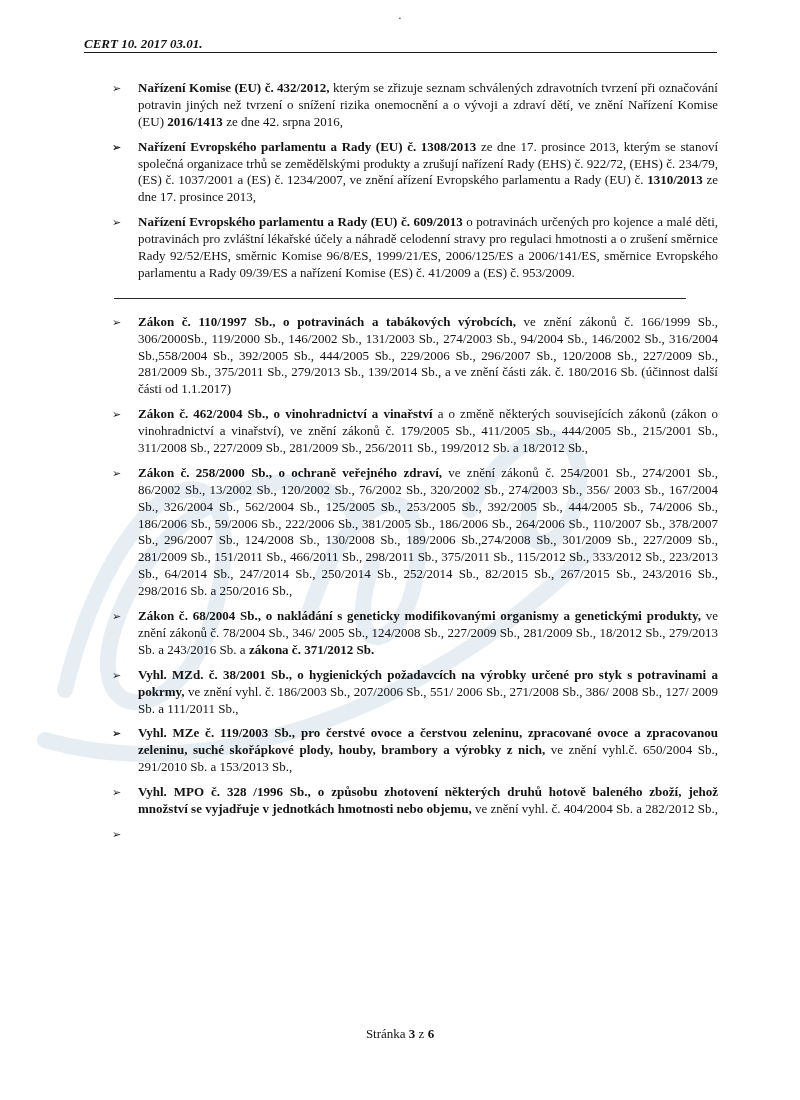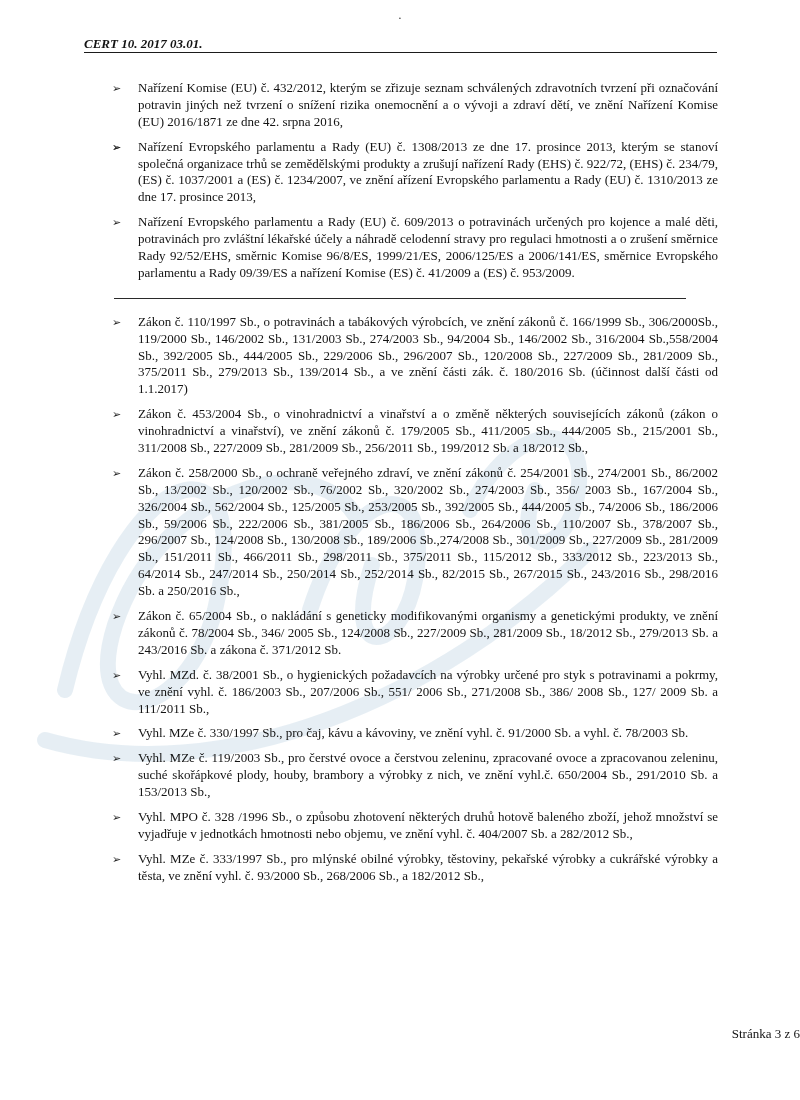--- a/index.html
+++ b/index.html
@@ -23,7 +23,7 @@
   ul.reg-list li { position:relative; padding-left:38px; margin-bottom:8px;
                    font-size:13px; line-height:1.3; text-align:justify; }
   ul.reg-list li .bullet { position:absolute; left:12px; top:1px; font-size:11px; color:#222; }
-  .b { font-weight:normal; }
+  .b { font-weight:bold; }
 
   .divider { border:none; border-top:1.6px solid #2a2a2a; margin:16px 0 15px 14px; width:572px; }
 

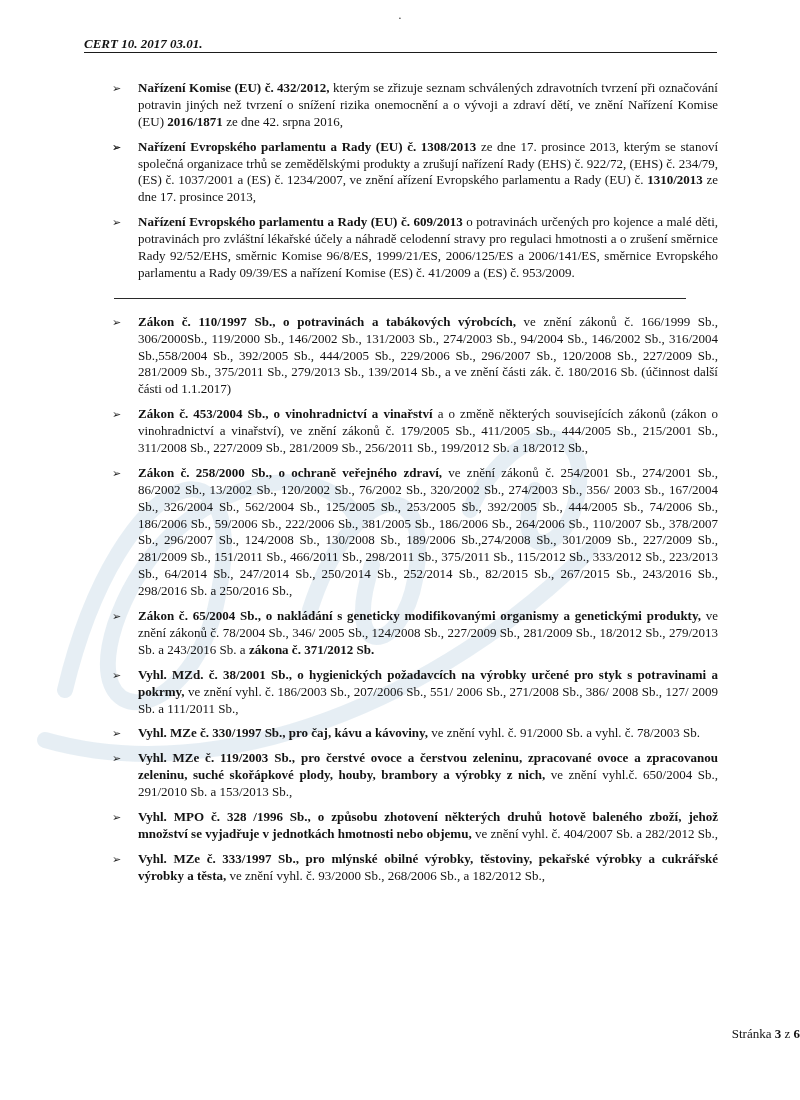--- a/index.html
+++ b/index.html
@@ -52,7 +52,7 @@
 
   <div class="content">
     <ul class="reg-list">
-        <li><span class="bullet">➢</span><span><span class="b">Nařízení Komise (EU) č. 432/2012,</span><span> kterým se zřizuje seznam schválených zdravotních tvrzení při označování potravin jiných než tvrzení o snížení rizika onemocnění a o vývoji a zdraví dětí, ve znění Nařízení Komise (EU) </span><span class="b">2016/1871</span><span> ze dne 42. srpna 2016,</span></span></li>
+        <li><span class="bullet">➢</span><span><span class="b">Nařízení Komise (EU) č. 432/2012,</span><span> kterým se zřizuje seznam schválených zdravotních tvrzení při označování potravin jiných než tvrzení o snížení rizika onemocnění a o vývoji a zdraví dětí, ve znění Nařízení Komise (EU) </span><span class="b">2016/1413</span><span> ze dne 42. srpna 2016,</span></span></li>
         <li><span class="bullet">➢</span></li>
         <li><span class="bullet">➢</span><span><span class="b">Nařízení Evropského parlamentu a Rady (EU) č. 1308/2013</span><span> ze dne 17. prosince 2013, kterým se stanoví společná organizace trhů se zemědělskými produkty a zrušují nařízení Rady (EHS) č. 922/72, (EHS) č. 234/79, (ES) č. 1037/2001 a (ES) č. 1234/2007, ve znění ařízení Evropského parlamentu a Rady (EU) č. </span><span class="b">1310/2013</span><span> ze dne 17. prosince 2013,</span></span></li>
         <li><span class="bullet">➢</span><span><span class="b">Nařízení Evropského parlamentu a Rady (EU) č. 609/2013</span><span> o potravinách určených pro kojence a malé děti, potravinách pro zvláštní lékařské účely a náhradě celodenní stravy pro regulaci hmotnosti a o zrušení směrnice Rady 92/52/EHS, směrnic Komise 96/8/ES, 1999/21/ES, 2006/125/ES a 2006/141/ES, směrnice Evropského parlamentu a Rady 09/39/ES a nařízení Komise (ES) č. 41/2009 a (ES) č. 953/2009.</span></span></li>

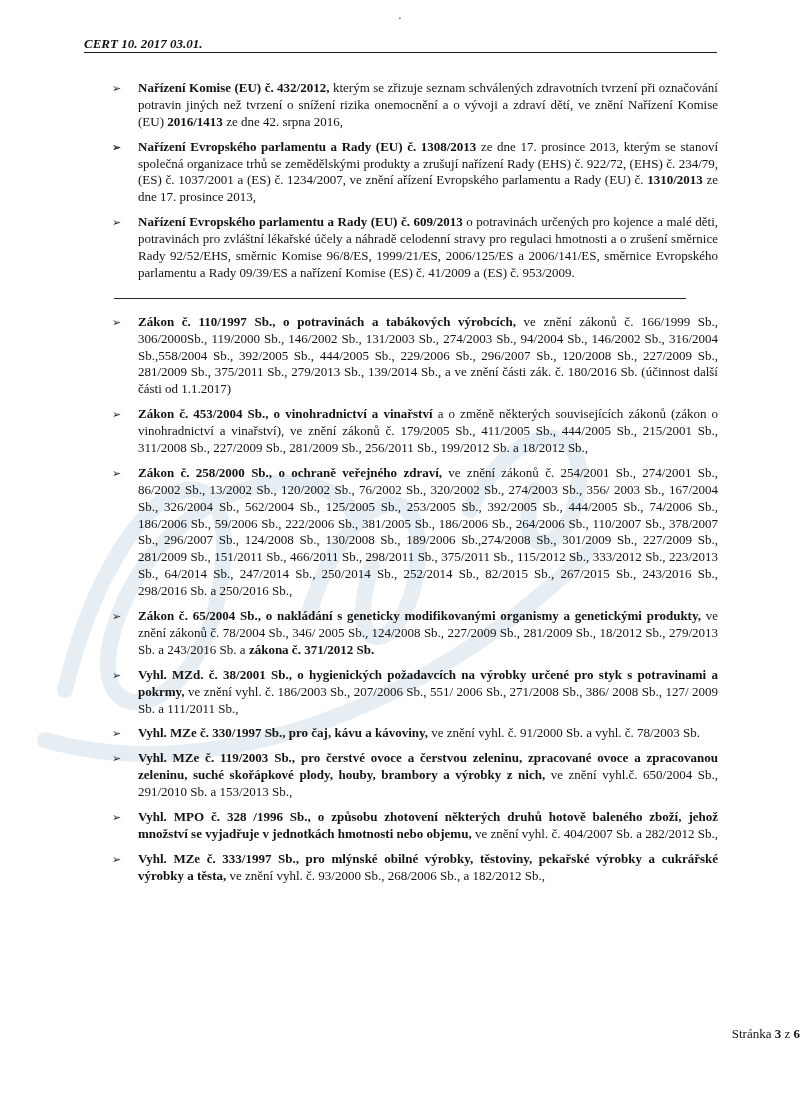--- a/index.html
+++ b/index.html
@@ -60,7 +60,7 @@
     <hr class="divider">
     <ul class="reg-list">
         <li><span class="bullet">➢</span><span><span class="b">Zákon č. 110/1997 Sb., o potravinách a tabákových výrobcích,</span><span> ve znění zákonů č. 166/1999 Sb., 306/2000Sb., 119/2000 Sb., 146/2002 Sb., 131/2003 Sb., 274/2003 Sb., 94/2004 Sb., 146/2002 Sb., 316/2004 Sb.,558/2004 Sb., 392/2005 Sb., 444/2005 Sb., 229/2006 Sb., 296/2007 Sb., 120/2008 Sb., 227/2009 Sb., 281/2009 Sb., 375/2011 Sb., 279/2013 Sb., 139/2014 Sb., a ve znění části zák. č. 180/2016 Sb. (účinnost další části od 1.1.2017)</span></span></li>
-        <li><span class="bullet">➢</span><span><span class="b">Zákon č. 453/2004 Sb., o vinohradnictví a vinařství</span><span> a o změně některých souvisejících zákonů (zákon o vinohradnictví a vinařství), ve znění zákonů č. 179/2005 Sb., 411/2005 Sb., 444/2005 Sb., 215/2001 Sb., 311/2008 Sb., 227/2009 Sb., 281/2009 Sb., 256/2011 Sb., 199/2012 Sb. a 18/2012 Sb.,</span></span></li>
+        <li><span class="bullet">➢</span><span><span class="b">Zákon č. 462/2004 Sb., o vinohradnictví a vinařství</span><span> a o změně některých souvisejících zákonů (zákon o vinohradnictví a vinařství), ve znění zákonů č. 179/2005 Sb., 411/2005 Sb., 444/2005 Sb., 215/2001 Sb., 311/2008 Sb., 227/2009 Sb., 281/2009 Sb., 256/2011 Sb., 199/2012 Sb. a 18/2012 Sb.,</span></span></li>
         <li><span class="bullet">➢</span><span><span class="b">Zákon č. 258/2000 Sb., o ochraně veřejného zdraví,</span><span> ve znění zákonů č. 254/2001 Sb., 274/2001 Sb., 86/2002 Sb., 13/2002 Sb., 120/2002 Sb., 76/2002 Sb., 320/2002 Sb., 274/2003 Sb., 356/ 2003 Sb., 167/2004 Sb., 326/2004 Sb., 562/2004 Sb., 125/2005 Sb., 253/2005 Sb., 392/2005 Sb., 444/2005 Sb., 74/2006 Sb., 186/2006 Sb., 59/2006 Sb., 222/2006 Sb., 381/2005 Sb., 186/2006 Sb., 264/2006 Sb., 110/2007 Sb., 378/2007 Sb., 296/2007 Sb., 124/2008 Sb., 130/2008 Sb., 189/2006 Sb.,274/2008 Sb., 301/2009 Sb., 227/2009 Sb., 281/2009 Sb., 151/2011 Sb., 466/2011 Sb., 298/2011 Sb., 375/2011 Sb., 115/2012 Sb., 333/2012 Sb., 223/2013 Sb., 64/2014 Sb., 247/2014 Sb., 250/2014 Sb., 252/2014 Sb., 82/2015 Sb., 267/2015 Sb., 243/2016 Sb., 298/2016 Sb. a 250/2016 Sb.,</span></span></li>
         <li><span class="bullet">➢</span><span><span class="b">Zákon č. 65/2004 Sb., o nakládání s geneticky modifikovanými organismy a genetickými produkty,</span><span> ve znění zákonů č. 78/2004 Sb., 346/ 2005 Sb., 124/2008 Sb., 227/2009 Sb., 281/2009 Sb., 18/2012 Sb., 279/2013 Sb. a 243/2016 Sb. a </span><span class="b">zákona č. 371/2012 Sb.</span></span></li>
         <li><span class="bullet">➢</span><span><span class="b">Vyhl. MZd. č. 38/2001 Sb., o hygienických požadavcích na výrobky určené pro styk s potravinami a pokrmy,</span><span> ve znění vyhl. č. 186/2003 Sb., 207/2006 Sb., 551/ 2006 Sb., 271/2008 Sb., 386/ 2008 Sb., 127/ 2009 Sb. a  111/2011 Sb.,</span></span></li>

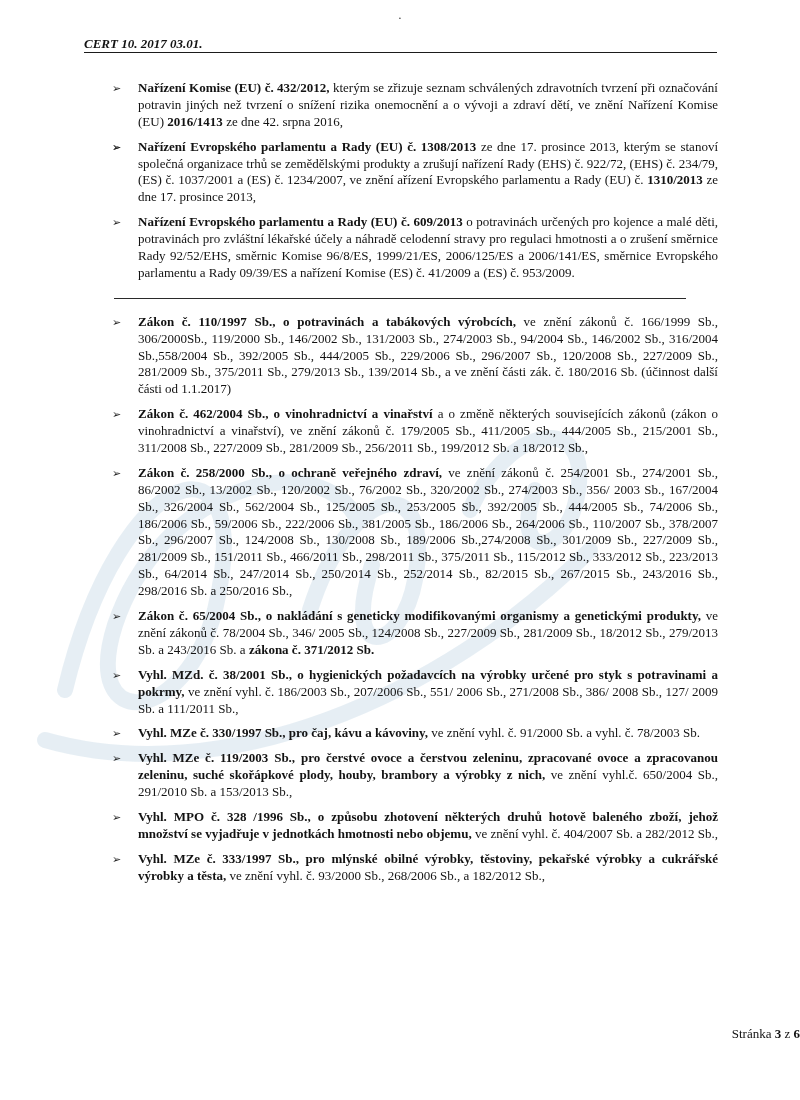--- a/index.html
+++ b/index.html
@@ -62,7 +62,7 @@
         <li><span class="bullet">➢</span><span><span class="b">Zákon č. 110/1997 Sb., o potravinách a tabákových výrobcích,</span><span> ve znění zákonů č. 166/1999 Sb., 306/2000Sb., 119/2000 Sb., 146/2002 Sb., 131/2003 Sb., 274/2003 Sb., 94/2004 Sb., 146/2002 Sb., 316/2004 Sb.,558/2004 Sb., 392/2005 Sb., 444/2005 Sb., 229/2006 Sb., 296/2007 Sb., 120/2008 Sb., 227/2009 Sb., 281/2009 Sb., 375/2011 Sb., 279/2013 Sb., 139/2014 Sb., a ve znění části zák. č. 180/2016 Sb. (účinnost další části od 1.1.2017)</span></span></li>
         <li><span class="bullet">➢</span><span><span class="b">Zákon č. 462/2004 Sb., o vinohradnictví a vinařství</span><span> a o změně některých souvisejících zákonů (zákon o vinohradnictví a vinařství), ve znění zákonů č. 179/2005 Sb., 411/2005 Sb., 444/2005 Sb., 215/2001 Sb., 311/2008 Sb., 227/2009 Sb., 281/2009 Sb., 256/2011 Sb., 199/2012 Sb. a 18/2012 Sb.,</span></span></li>
         <li><span class="bullet">➢</span><span><span class="b">Zákon č. 258/2000 Sb., o ochraně veřejného zdraví,</span><span> ve znění zákonů č. 254/2001 Sb., 274/2001 Sb., 86/2002 Sb., 13/2002 Sb., 120/2002 Sb., 76/2002 Sb., 320/2002 Sb., 274/2003 Sb., 356/ 2003 Sb., 167/2004 Sb., 326/2004 Sb., 562/2004 Sb., 125/2005 Sb., 253/2005 Sb., 392/2005 Sb., 444/2005 Sb., 74/2006 Sb., 186/2006 Sb., 59/2006 Sb., 222/2006 Sb., 381/2005 Sb., 186/2006 Sb., 264/2006 Sb., 110/2007 Sb., 378/2007 Sb., 296/2007 Sb., 124/2008 Sb., 130/2008 Sb., 189/2006 Sb.,274/2008 Sb., 301/2009 Sb., 227/2009 Sb., 281/2009 Sb., 151/2011 Sb., 466/2011 Sb., 298/2011 Sb., 375/2011 Sb., 115/2012 Sb., 333/2012 Sb., 223/2013 Sb., 64/2014 Sb., 247/2014 Sb., 250/2014 Sb., 252/2014 Sb., 82/2015 Sb., 267/2015 Sb., 243/2016 Sb., 298/2016 Sb. a 250/2016 Sb.,</span></span></li>
-        <li><span class="bullet">➢</span><span><span class="b">Zákon č. 65/2004 Sb., o nakládání s geneticky modifikovanými organismy a genetickými produkty,</span><span> ve znění zákonů č. 78/2004 Sb., 346/ 2005 Sb., 124/2008 Sb., 227/2009 Sb., 281/2009 Sb., 18/2012 Sb., 279/2013 Sb. a 243/2016 Sb. a </span><span class="b">zákona č. 371/2012 Sb.</span></span></li>
+        <li><span class="bullet">➢</span><span><span class="b">Zákon č. 68/2004 Sb., o nakládání s geneticky modifikovanými organismy a genetickými produkty,</span><span> ve znění zákonů č. 78/2004 Sb., 346/ 2005 Sb., 124/2008 Sb., 227/2009 Sb., 281/2009 Sb., 18/2012 Sb., 279/2013 Sb. a 243/2016 Sb. a </span><span class="b">zákona č. 371/2012 Sb.</span></span></li>
         <li><span class="bullet">➢</span><span><span class="b">Vyhl. MZd. č. 38/2001 Sb., o hygienických požadavcích na výrobky určené pro styk s potravinami a pokrmy,</span><span> ve znění vyhl. č. 186/2003 Sb., 207/2006 Sb., 551/ 2006 Sb., 271/2008 Sb., 386/ 2008 Sb., 127/ 2009 Sb. a  111/2011 Sb.,</span></span></li>
         <li><span class="bullet">➢</span><span><span class="b">Vyhl. MZe č. 330/1997 Sb., pro čaj, kávu a kávoviny,</span><span> ve znění vyhl. č. 91/2000 Sb. a vyhl. č. 78/2003 Sb.</span></span></li>
         <li><span class="bullet">➢</span><span><span class="b">Vyhl. MZe č. 119/2003 Sb., pro čerstvé ovoce a čerstvou zeleninu, zpracované ovoce a zpracovanou zeleninu, suché skořápkové plody, houby, brambory a výrobky z nich,</span><span> ve znění vyhl.č. 650/2004 Sb., 291/2010 Sb. a 153/2013 Sb.,</span></span></li>

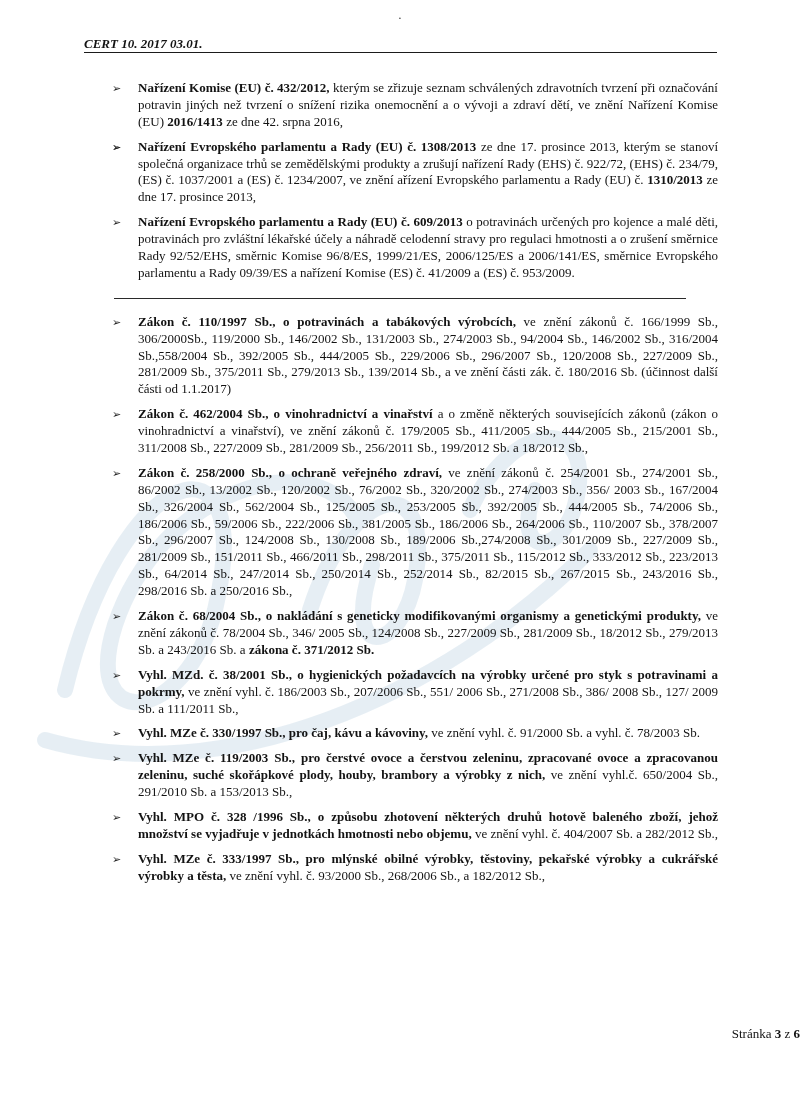--- a/index.html
+++ b/index.html
@@ -64,7 +64,7 @@
         <li><span class="bullet">➢</span><span><span class="b">Zákon č. 258/2000 Sb., o ochraně veřejného zdraví,</span><span> ve znění zákonů č. 254/2001 Sb., 274/2001 Sb., 86/2002 Sb., 13/2002 Sb., 120/2002 Sb., 76/2002 Sb., 320/2002 Sb., 274/2003 Sb., 356/ 2003 Sb., 167/2004 Sb., 326/2004 Sb., 562/2004 Sb., 125/2005 Sb., 253/2005 Sb., 392/2005 Sb., 444/2005 Sb., 74/2006 Sb., 186/2006 Sb., 59/2006 Sb., 222/2006 Sb., 381/2005 Sb., 186/2006 Sb., 264/2006 Sb., 110/2007 Sb., 378/2007 Sb., 296/2007 Sb., 124/2008 Sb., 130/2008 Sb., 189/2006 Sb.,274/2008 Sb., 301/2009 Sb., 227/2009 Sb., 281/2009 Sb., 151/2011 Sb., 466/2011 Sb., 298/2011 Sb., 375/2011 Sb., 115/2012 Sb., 333/2012 Sb., 223/2013 Sb., 64/2014 Sb., 247/2014 Sb., 250/2014 Sb., 252/2014 Sb., 82/2015 Sb., 267/2015 Sb., 243/2016 Sb., 298/2016 Sb. a 250/2016 Sb.,</span></span></li>
         <li><span class="bullet">➢</span><span><span class="b">Zákon č. 68/2004 Sb., o nakládání s geneticky modifikovanými organismy a genetickými produkty,</span><span> ve znění zákonů č. 78/2004 Sb., 346/ 2005 Sb., 124/2008 Sb., 227/2009 Sb., 281/2009 Sb., 18/2012 Sb., 279/2013 Sb. a 243/2016 Sb. a </span><span class="b">zákona č. 371/2012 Sb.</span></span></li>
         <li><span class="bullet">➢</span><span><span class="b">Vyhl. MZd. č. 38/2001 Sb., o hygienických požadavcích na výrobky určené pro styk s potravinami a pokrmy,</span><span> ve znění vyhl. č. 186/2003 Sb., 207/2006 Sb., 551/ 2006 Sb., 271/2008 Sb., 386/ 2008 Sb., 127/ 2009 Sb. a  111/2011 Sb.,</span></span></li>
-        <li><span class="bullet">➢</span><span><span class="b">Vyhl. MZe č. 330/1997 Sb., pro čaj, kávu a kávoviny,</span><span> ve znění vyhl. č. 91/2000 Sb. a vyhl. č. 78/2003 Sb.</span></span></li>
+        <li><span class="bullet">➢</span></li>
         <li><span class="bullet">➢</span><span><span class="b">Vyhl. MZe č. 119/2003 Sb., pro čerstvé ovoce a čerstvou zeleninu, zpracované ovoce a zpracovanou zeleninu, suché skořápkové plody, houby, brambory a výrobky z nich,</span><span> ve znění vyhl.č. 650/2004 Sb., 291/2010 Sb. a 153/2013 Sb.,</span></span></li>
         <li><span class="bullet">➢</span><span><span class="b">Vyhl. MPO č. 328 /1996 Sb., o způsobu zhotovení některých druhů hotově baleného zboží, jehož množství se vyjadřuje v jednotkách hmotnosti nebo objemu,</span><span> ve znění vyhl. č. 404/2007 Sb. a 282/2012 Sb.,</span></span></li>
         <li><span class="bullet">➢</span><span><span class="b">Vyhl. MZe č. 333/1997 Sb., pro mlýnské obilné výrobky, těstoviny, pekařské výrobky a cukrářské výrobky a těsta,</span><span> ve znění vyhl. č. 93/2000 Sb., 268/2006 Sb., a 182/2012 Sb.,</span></span></li>

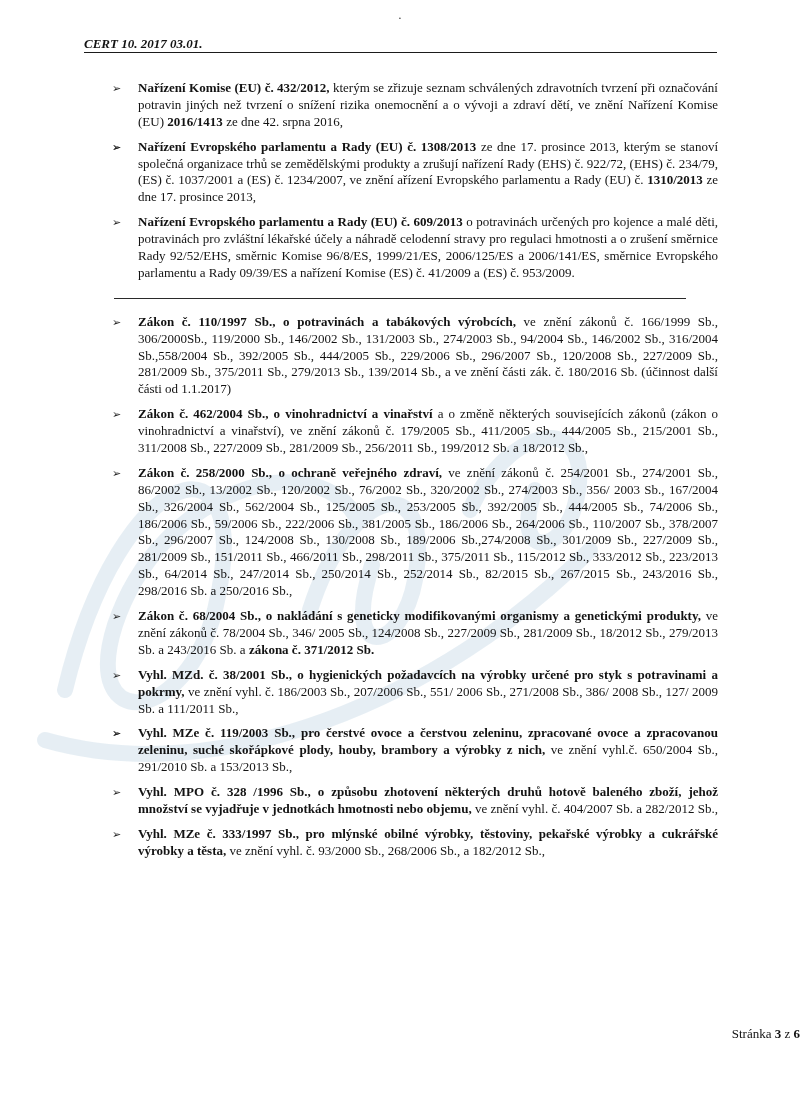--- a/index.html
+++ b/index.html
@@ -66,7 +66,7 @@
         <li><span class="bullet">➢</span><span><span class="b">Vyhl. MZd. č. 38/2001 Sb., o hygienických požadavcích na výrobky určené pro styk s potravinami a pokrmy,</span><span> ve znění vyhl. č. 186/2003 Sb., 207/2006 Sb., 551/ 2006 Sb., 271/2008 Sb., 386/ 2008 Sb., 127/ 2009 Sb. a  111/2011 Sb.,</span></span></li>
         <li><span class="bullet">➢</span></li>
         <li><span class="bullet">➢</span><span><span class="b">Vyhl. MZe č. 119/2003 Sb., pro čerstvé ovoce a čerstvou zeleninu, zpracované ovoce a zpracovanou zeleninu, suché skořápkové plody, houby, brambory a výrobky z nich,</span><span> ve znění vyhl.č. 650/2004 Sb., 291/2010 Sb. a 153/2013 Sb.,</span></span></li>
-        <li><span class="bullet">➢</span><span><span class="b">Vyhl. MPO č. 328 /1996 Sb., o způsobu zhotovení některých druhů hotově baleného zboží, jehož množství se vyjadřuje v jednotkách hmotnosti nebo objemu,</span><span> ve znění vyhl. č. 404/2007 Sb. a 282/2012 Sb.,</span></span></li>
+        <li><span class="bullet">➢</span><span><span class="b">Vyhl. MPO č. 328 /1996 Sb., o způsobu zhotovení některých druhů hotově baleného zboží, jehož množství se vyjadřuje v jednotkách hmotnosti nebo objemu,</span><span> ve znění vyhl. č. 404/2004 Sb. a 282/2012 Sb.,</span></span></li>
         <li><span class="bullet">➢</span><span><span class="b">Vyhl. MZe č. 333/1997 Sb., pro mlýnské obilné výrobky, těstoviny, pekařské výrobky a cukrářské výrobky a těsta,</span><span> ve znění vyhl. č. 93/2000 Sb., 268/2006 Sb., a 182/2012 Sb.,</span></span></li>
       </ul>
   </div>

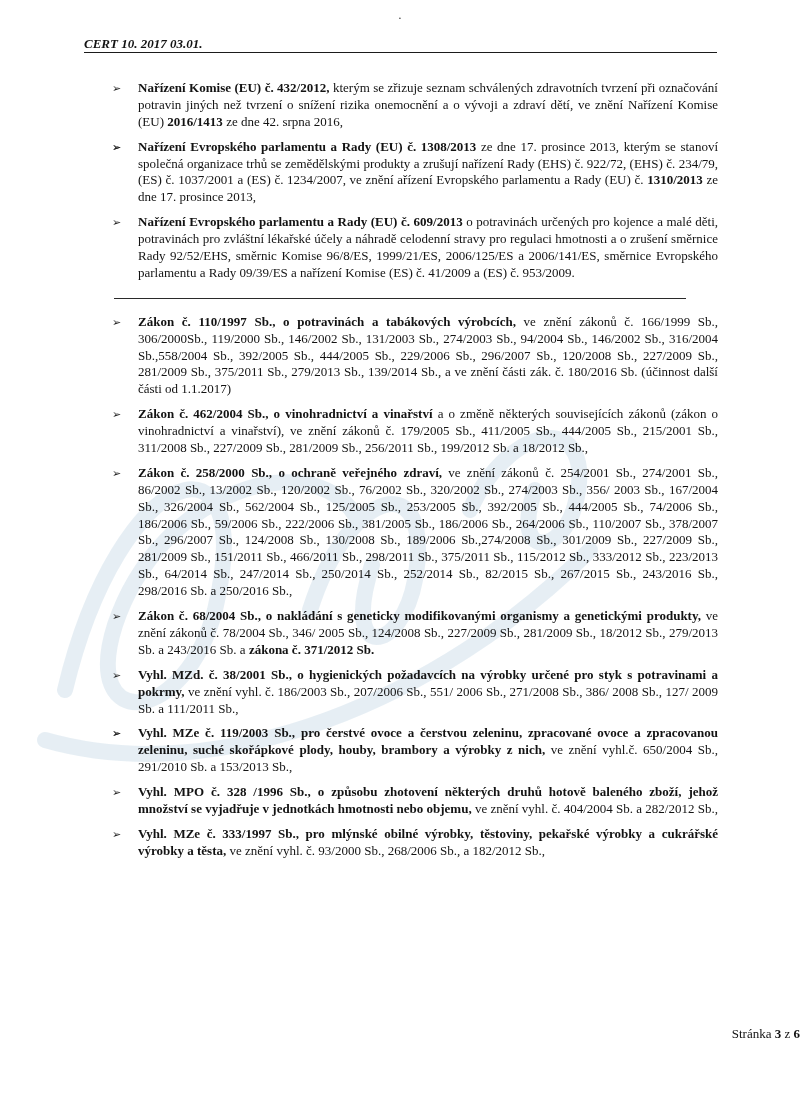--- a/index.html
+++ b/index.html
@@ -67,7 +67,7 @@
         <li><span class="bullet">➢</span></li>
         <li><span class="bullet">➢</span><span><span class="b">Vyhl. MZe č. 119/2003 Sb., pro čerstvé ovoce a čerstvou zeleninu, zpracované ovoce a zpracovanou zeleninu, suché skořápkové plody, houby, brambory a výrobky z nich,</span><span> ve znění vyhl.č. 650/2004 Sb., 291/2010 Sb. a 153/2013 Sb.,</span></span></li>
         <li><span class="bullet">➢</span><span><span class="b">Vyhl. MPO č. 328 /1996 Sb., o způsobu zhotovení některých druhů hotově baleného zboží, jehož množství se vyjadřuje v jednotkách hmotnosti nebo objemu,</span><span> ve znění vyhl. č. 404/2004 Sb. a 282/2012 Sb.,</span></span></li>
-        <li><span class="bullet">➢</span><span><span class="b">Vyhl. MZe č. 333/1997 Sb., pro mlýnské obilné výrobky, těstoviny, pekařské výrobky a cukrářské výrobky a těsta,</span><span> ve znění vyhl. č. 93/2000 Sb., 268/2006 Sb., a 182/2012 Sb.,</span></span></li>
+        <li><span class="bullet">➢</span></li>
       </ul>
   </div>
 

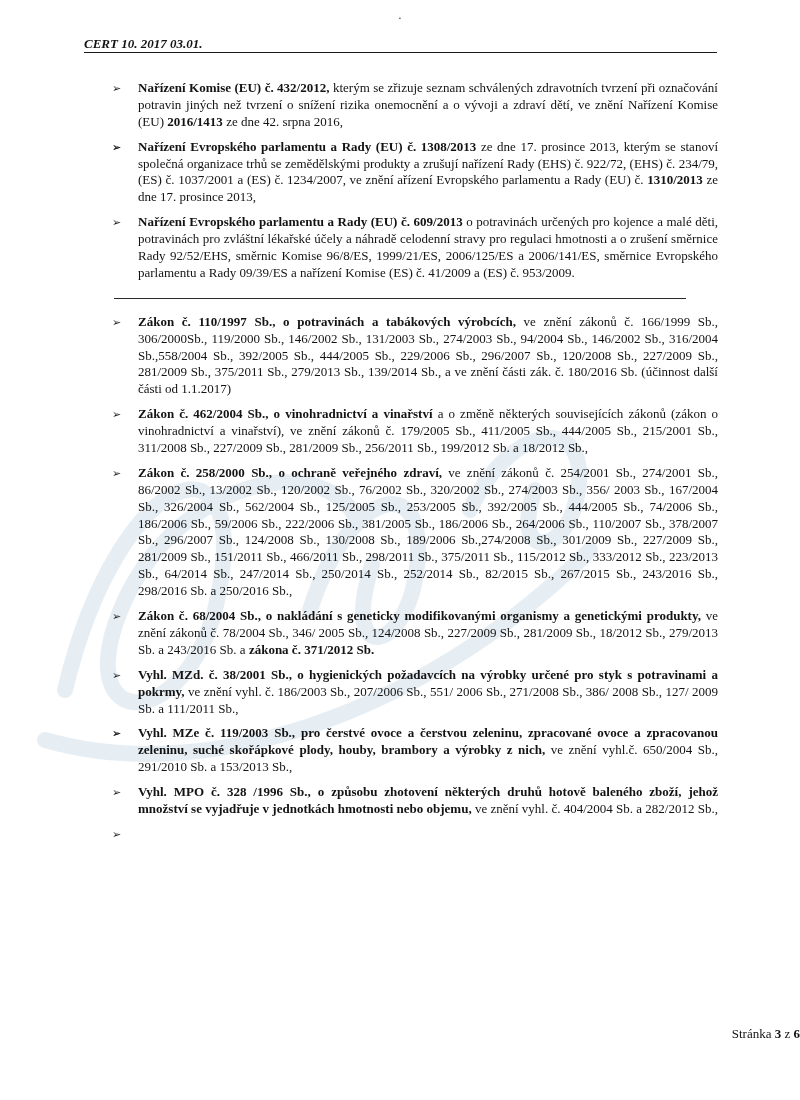--- a/index.html
+++ b/index.html
@@ -27,7 +27,7 @@
 
   .divider { border:none; border-top:1.6px solid #2a2a2a; margin:16px 0 15px 14px; width:572px; }
 
-  .footer { position:absolute; left:0; right:0; top:1026px; text-align:right;
+  .footer { position:absolute; left:0; right:0; top:1026px; text-align:center;
             font-size:13px; z-index:2; }
 </style>
 </head>

